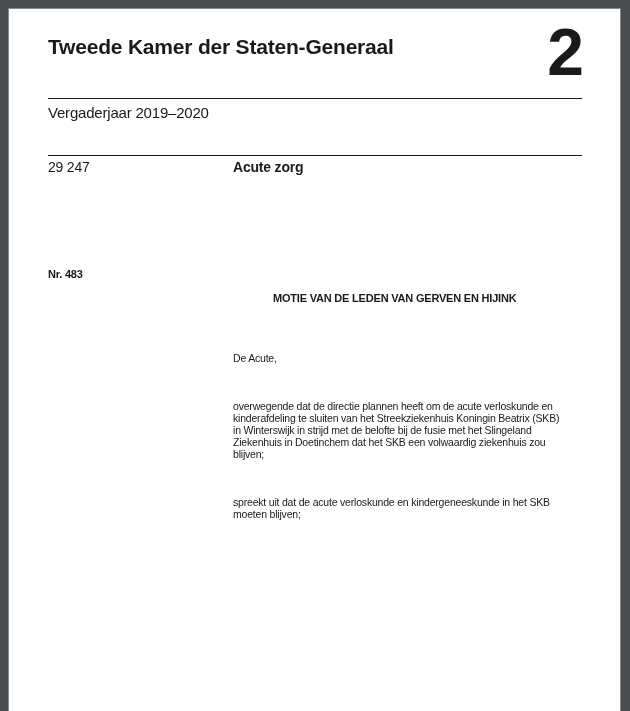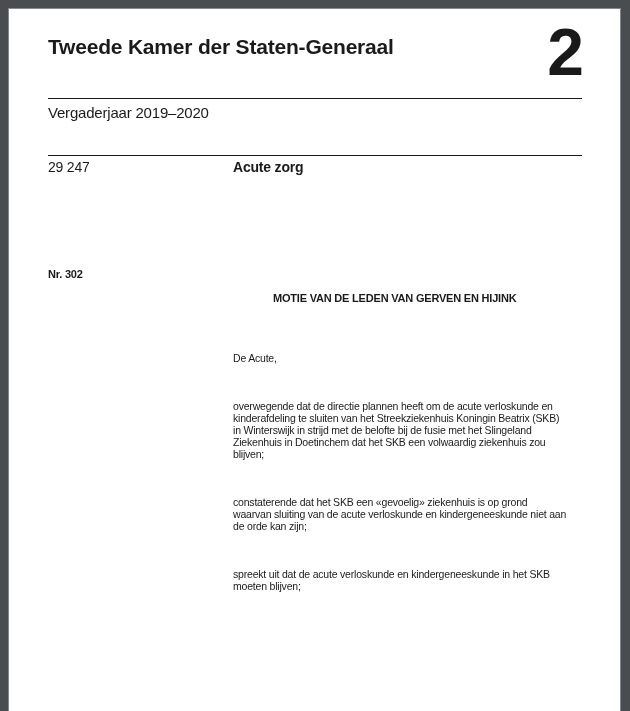--- a/index.html
+++ b/index.html
@@ -137,7 +137,7 @@
 
     <div class="dossier-subject">Acute zorg</div>
 
-    <div class="motion-number">Nr. 302</div>
+    <div class="motion-number">Nr. 483</div>
 
     <div class="body-col">
       <p class="motion-title">MOTIE VAN DE LEDEN VAN GERVEN EN HIJINK</p>

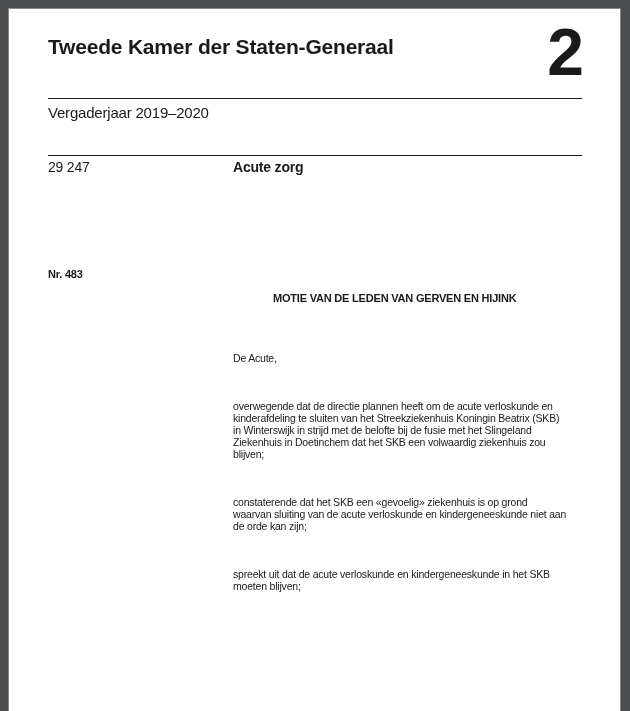--- a/index.html
+++ b/index.html
@@ -148,9 +148,6 @@
 in Winterswijk in strijd met de belofte bij de fusie met het Slingeland
 Ziekenhuis in Doetinchem dat het SKB een volwaardig ziekenhuis zou
 blijven;</p>
-      <p>constaterende dat het SKB een «gevoelig» ziekenhuis is op grond
-waarvan sluiting van de acute verloskunde en kindergeneeskunde niet aan
-de orde kan zijn;</p>
       <p>spreekt uit dat de acute verloskunde en kindergeneeskunde in het SKB
 moeten blijven;</p>
       

